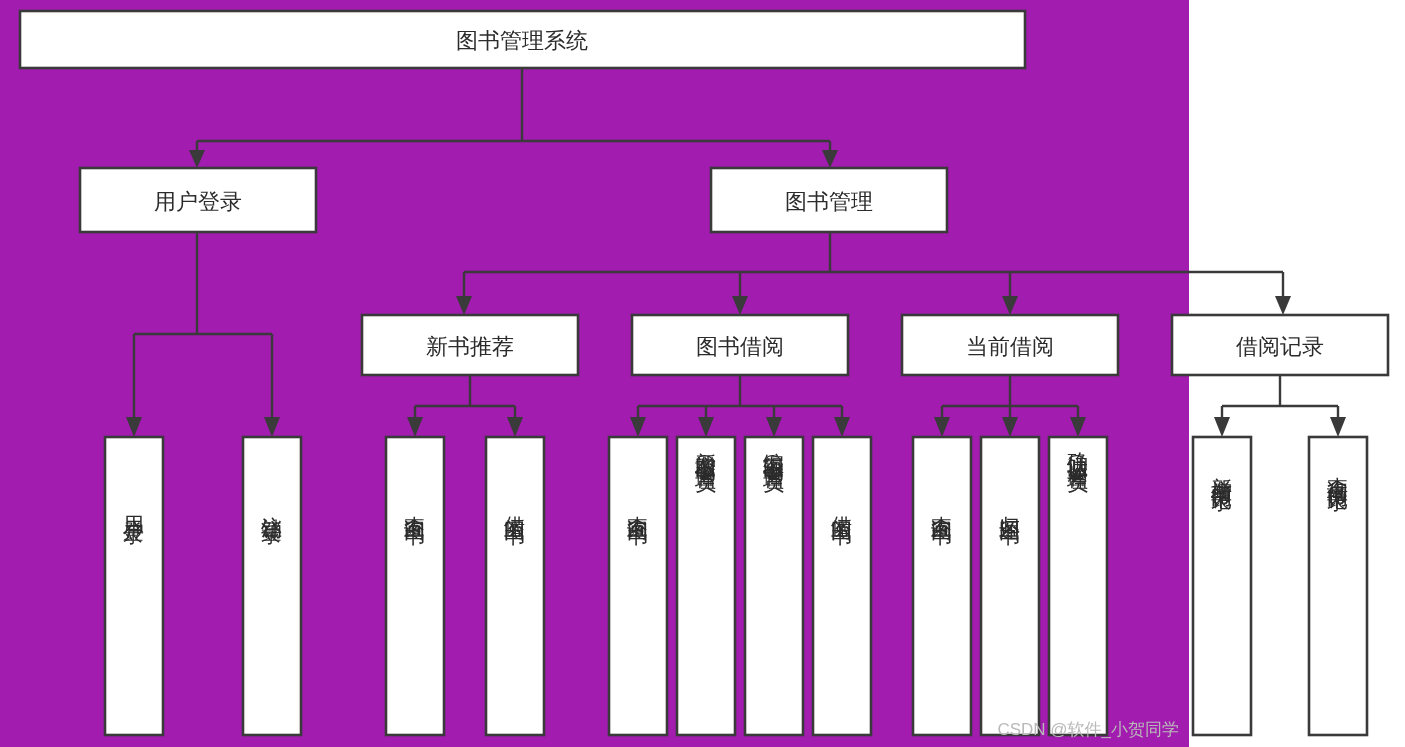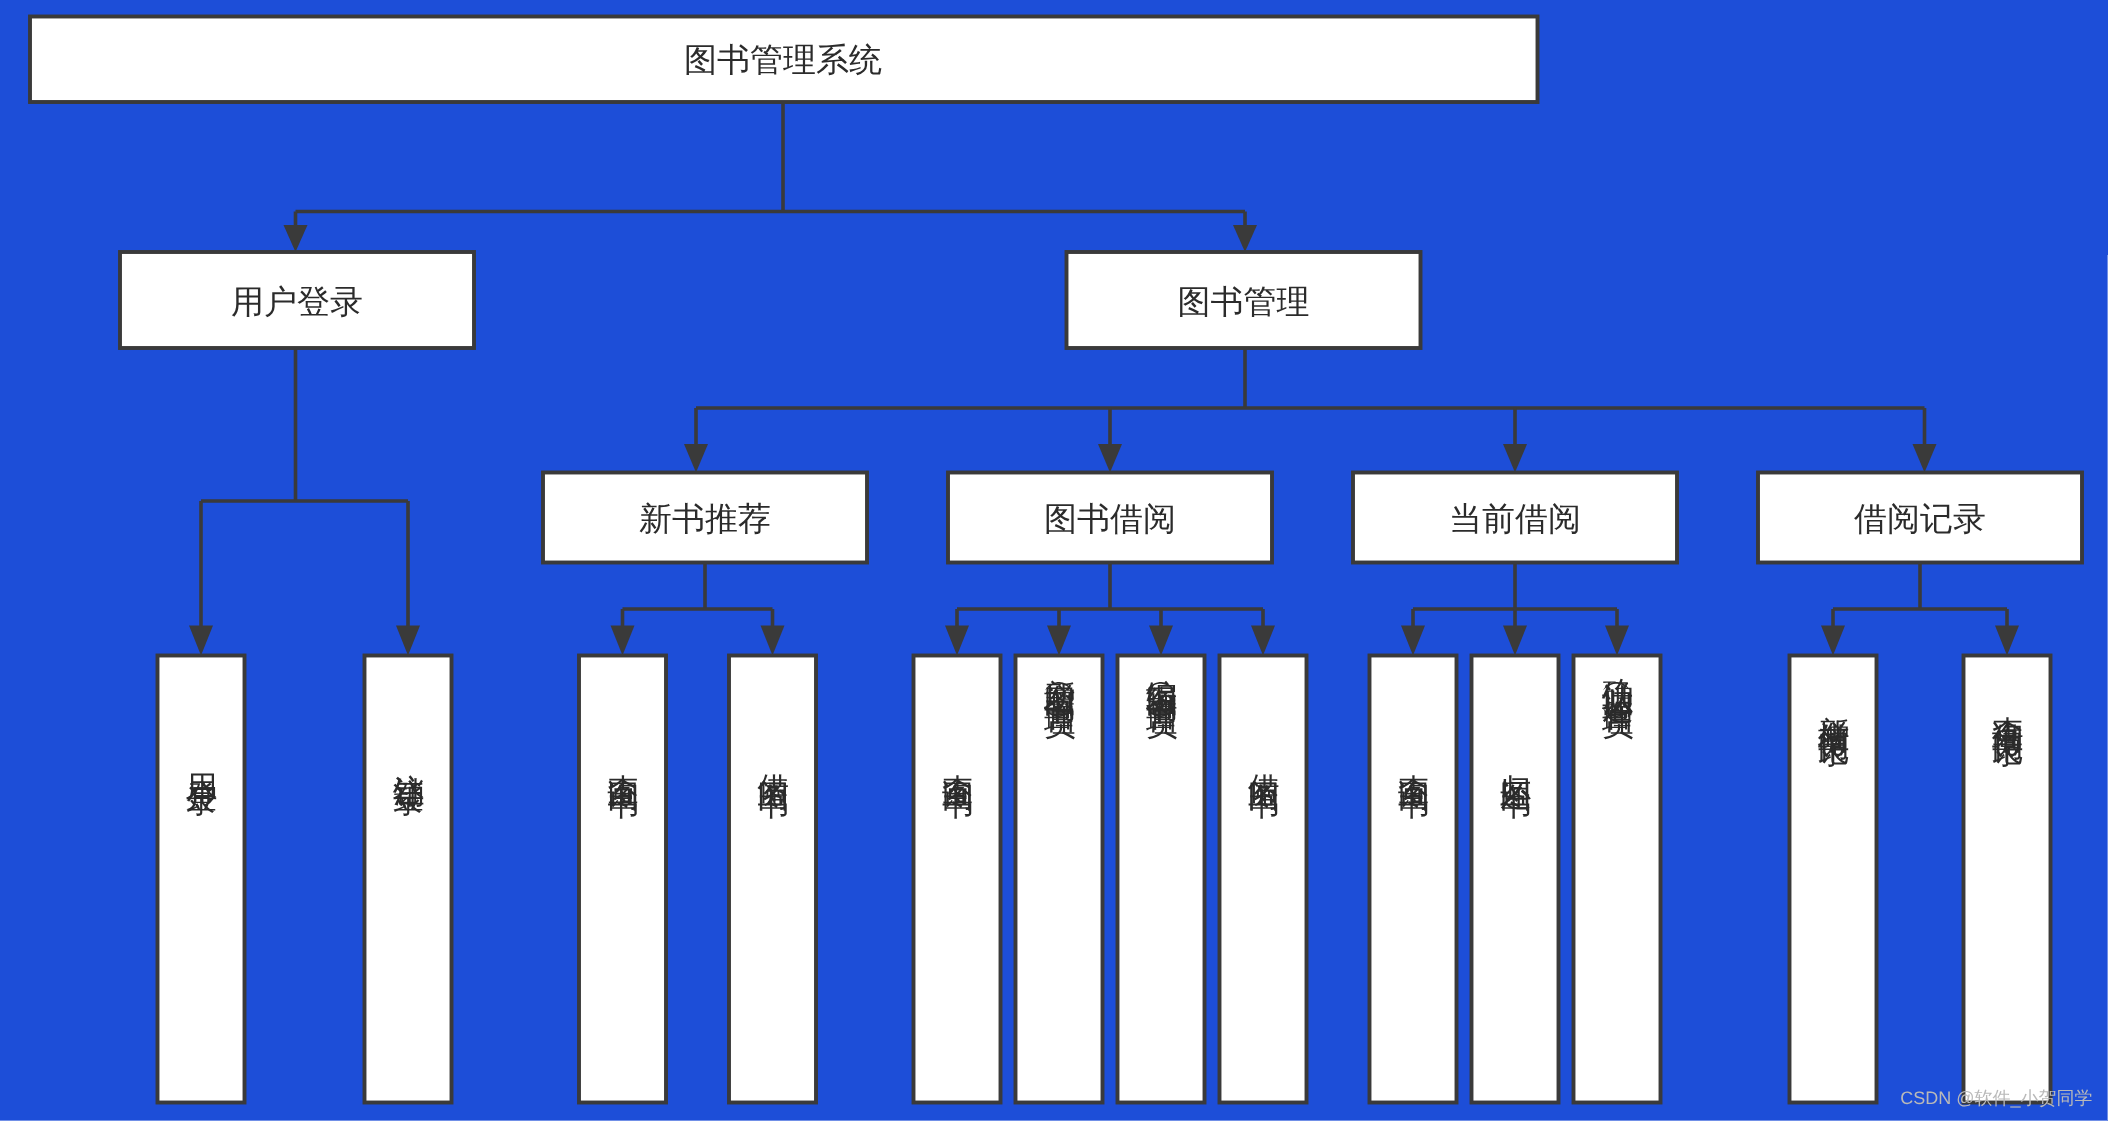--- a/index.html
+++ b/index.html
@@ -15,9 +15,9 @@
   }
   #diagram-root {
     position: relative;
-    width: 1405px;
+    width: 1189px;
     height: 747px;
-    background: #1d4ed8;
+    background: #a21caf;
   }
   svg.flow {
     position: absolute;

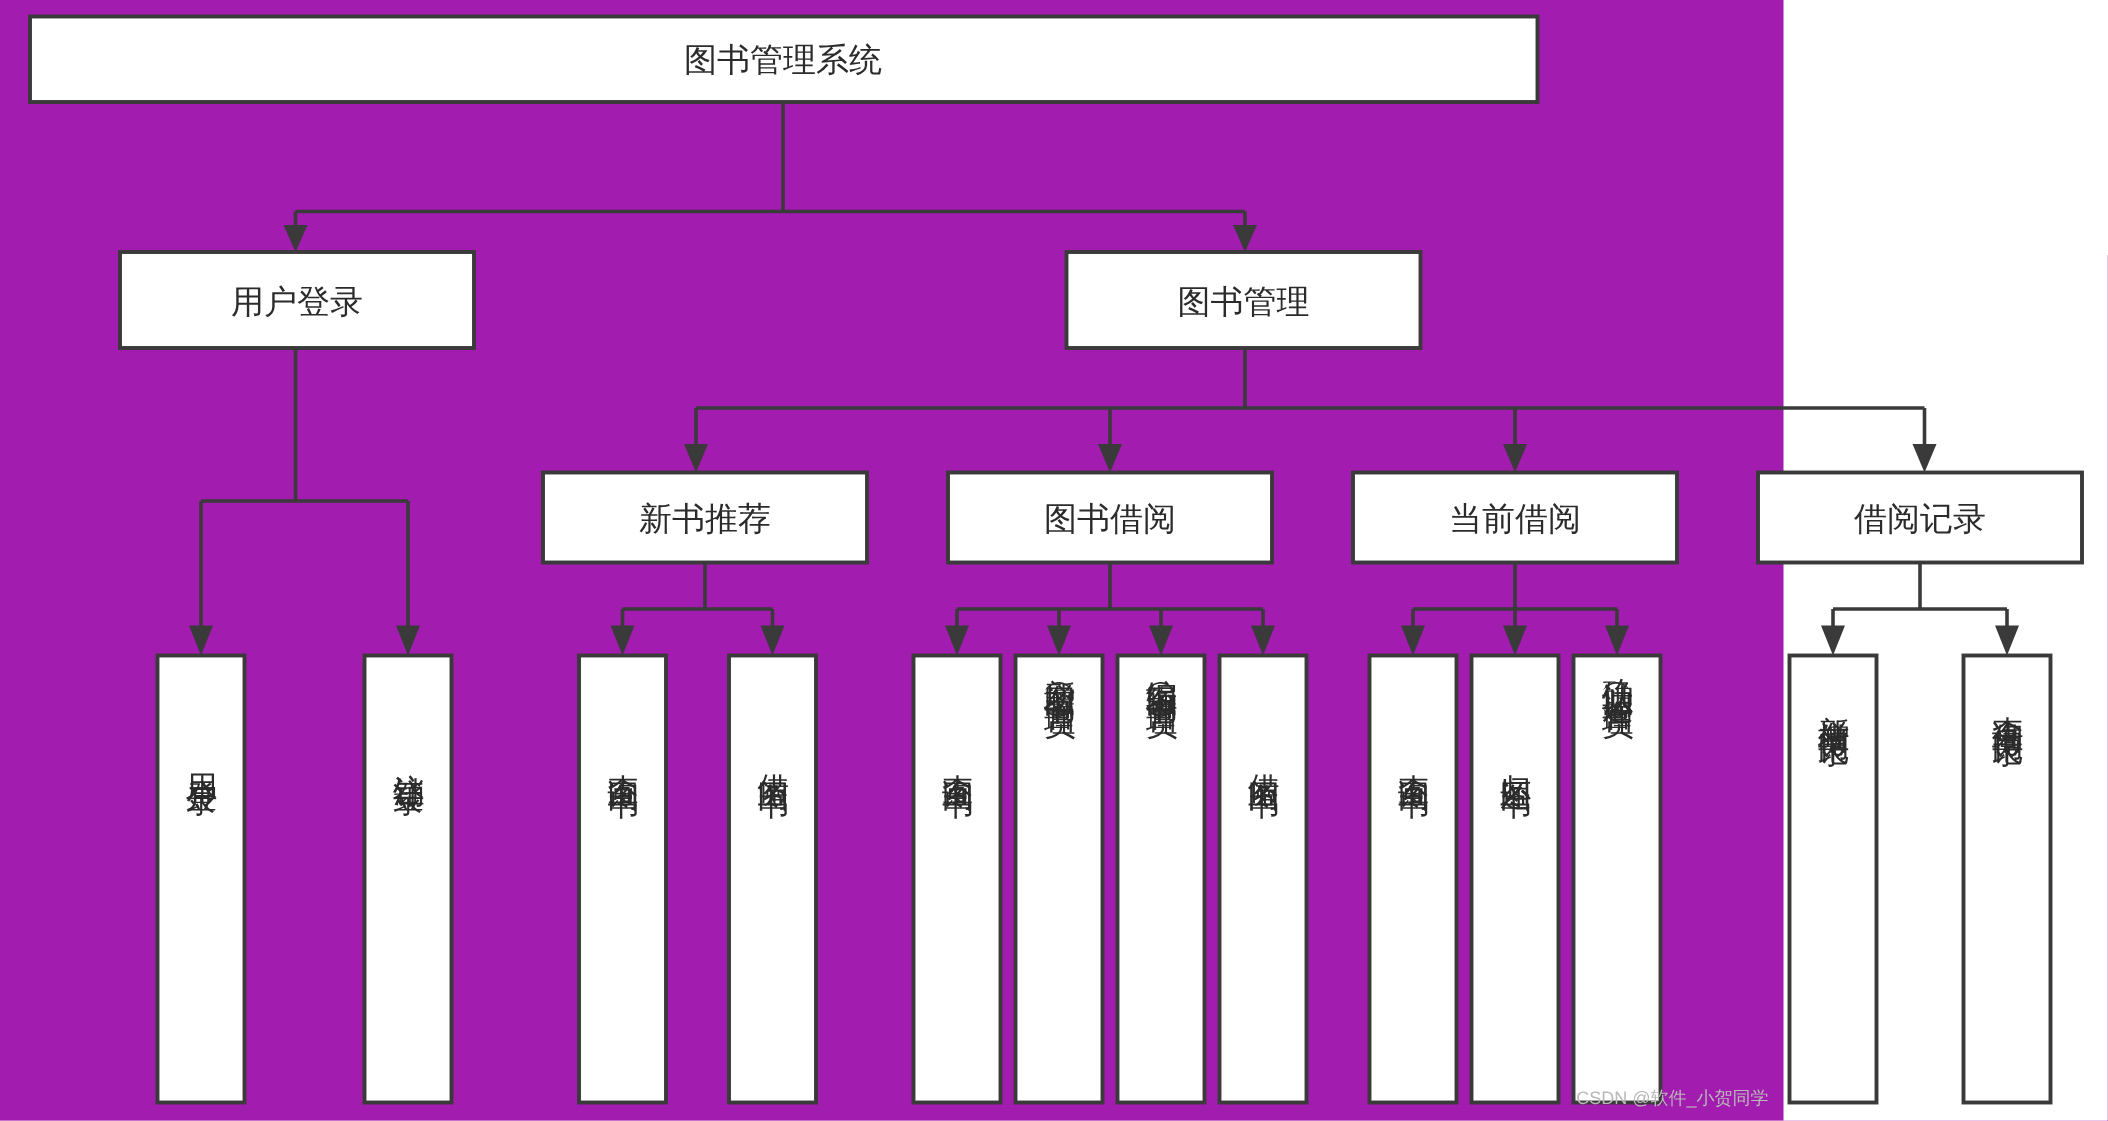--- a/index.html
+++ b/index.html
@@ -62,7 +62,7 @@
     right: 10px;
     bottom: 6px;
     font-family: "Liberation Sans", "DejaVu Sans", sans-serif;
-    font-size: 12px;
+    font-size: 17px;
     color: #b9b9b9;
     white-space: nowrap;
     user-select: none;

